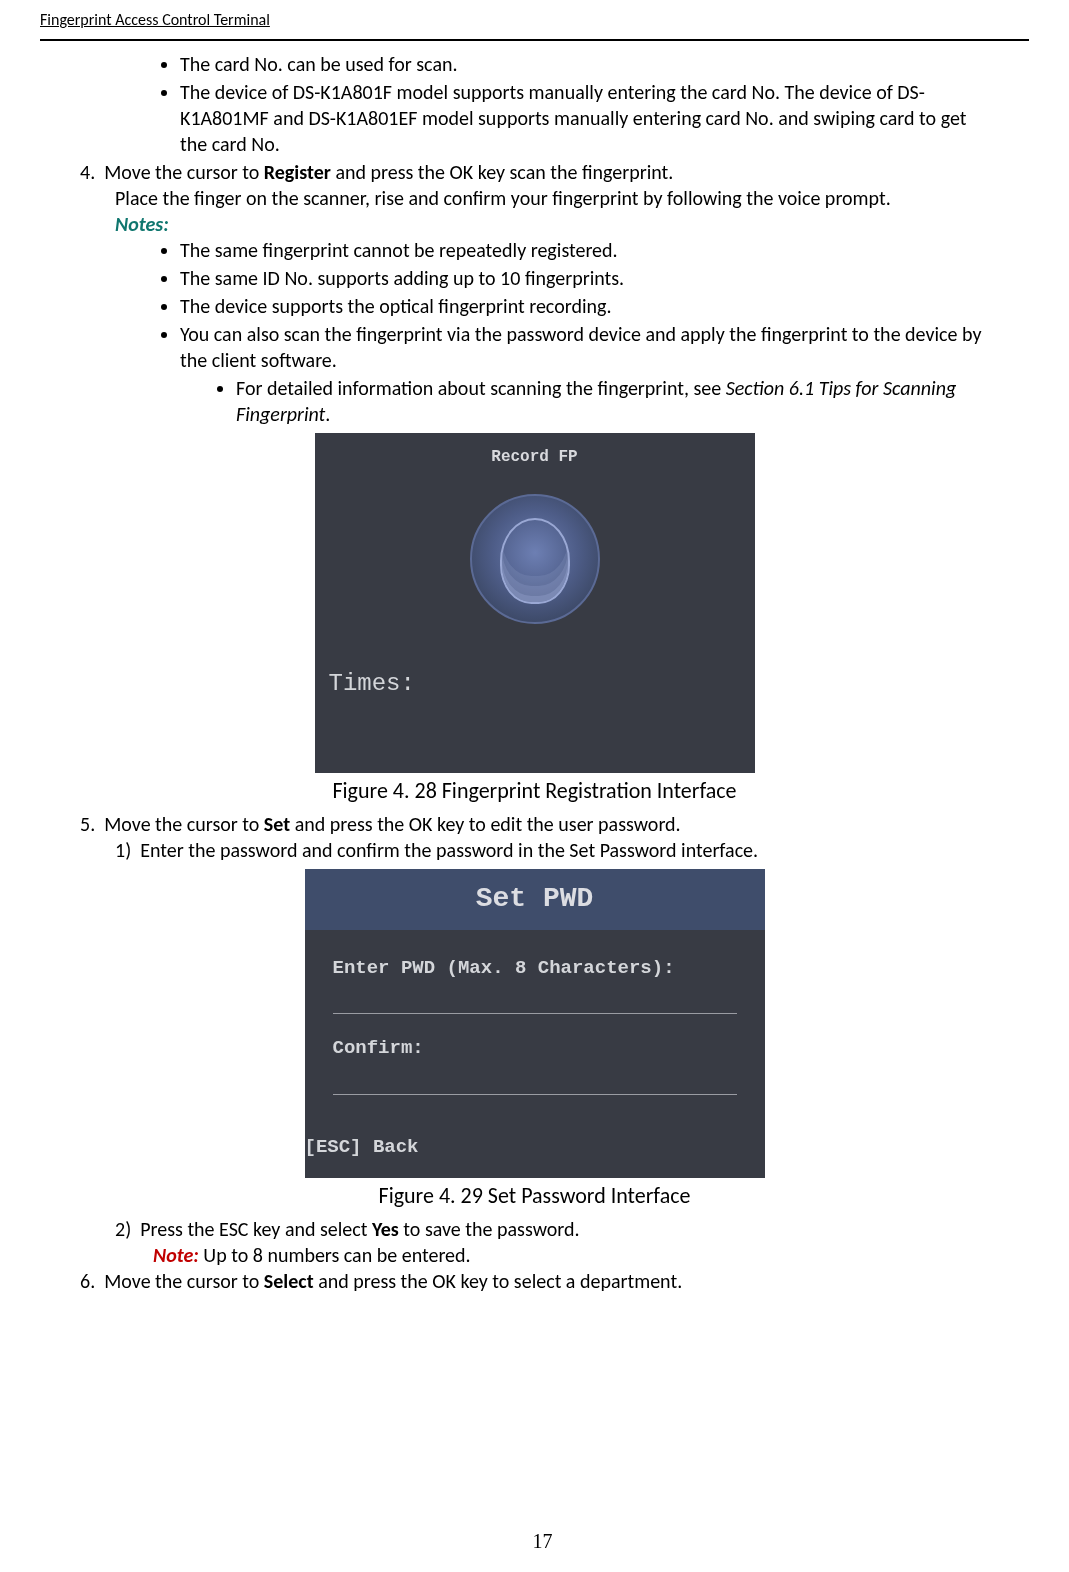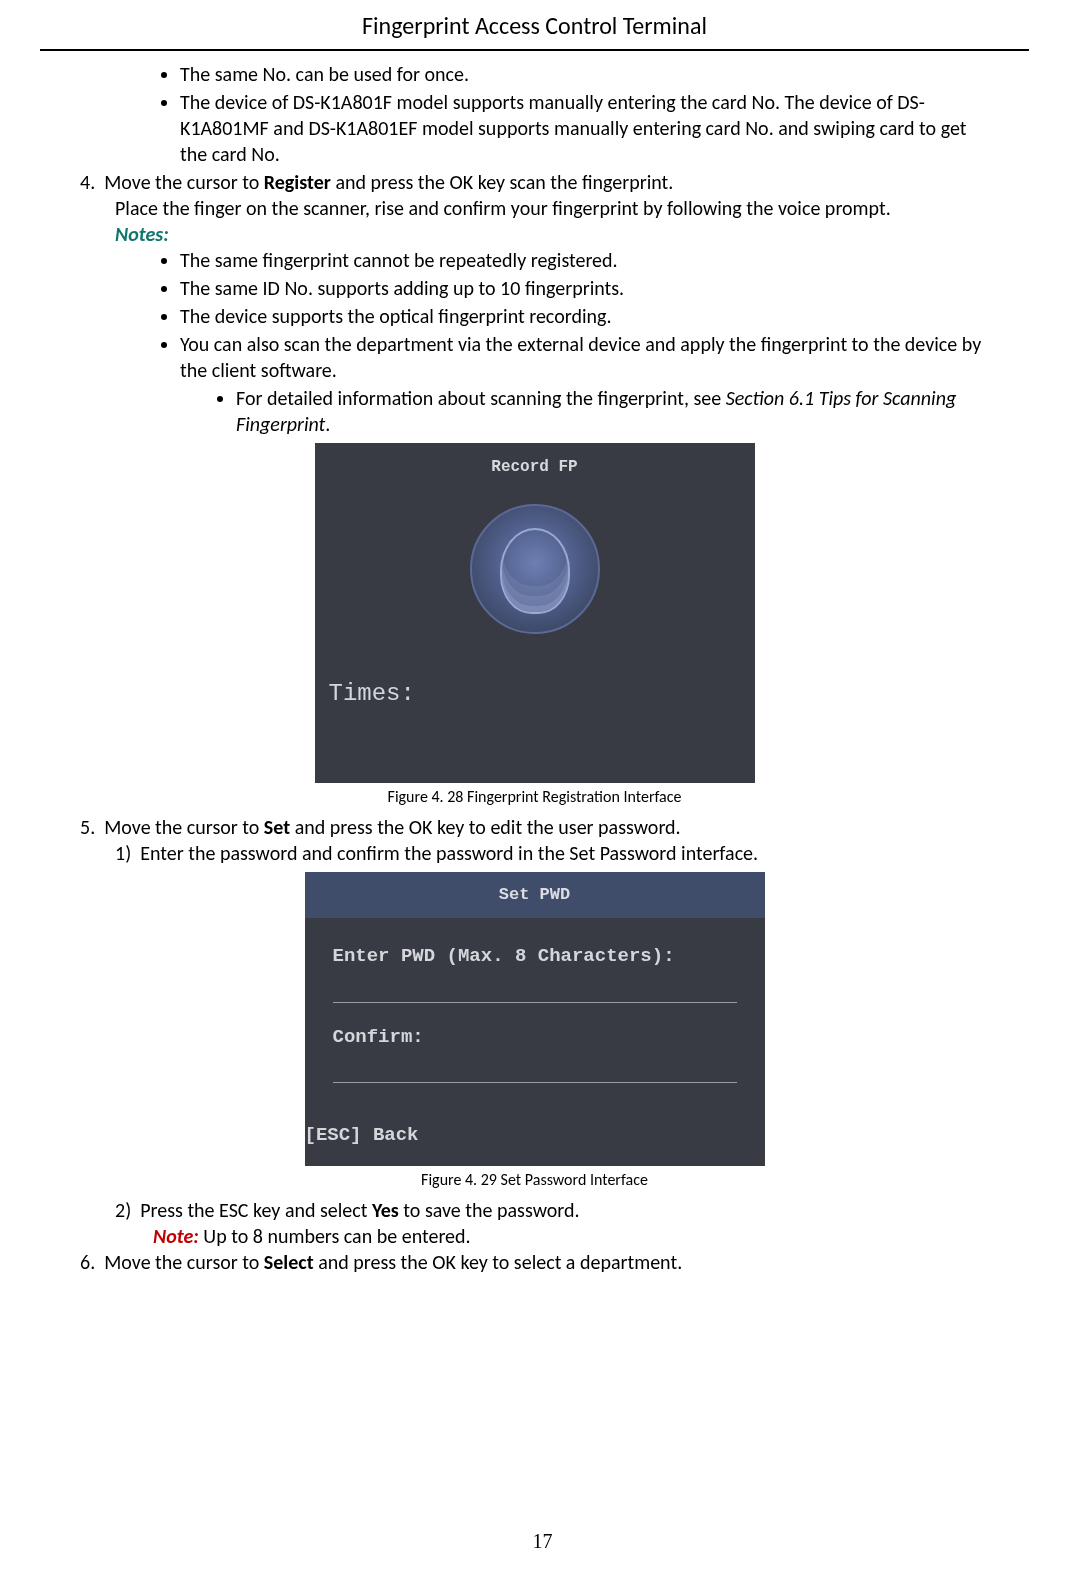--- a/index.html
+++ b/index.html
@@ -23,10 +23,11 @@
       padding: 0 40px;
     }
     .header-title {
-      text-align: center;
-      font-size: 24px;
+      text-align: left;
+      font-size: 16px;
       padding: 10px 0 8px 0;
       border-bottom: 2px solid #000;
+      text-decoration: underline;
     }
     .content {
       padding-top: 10px;

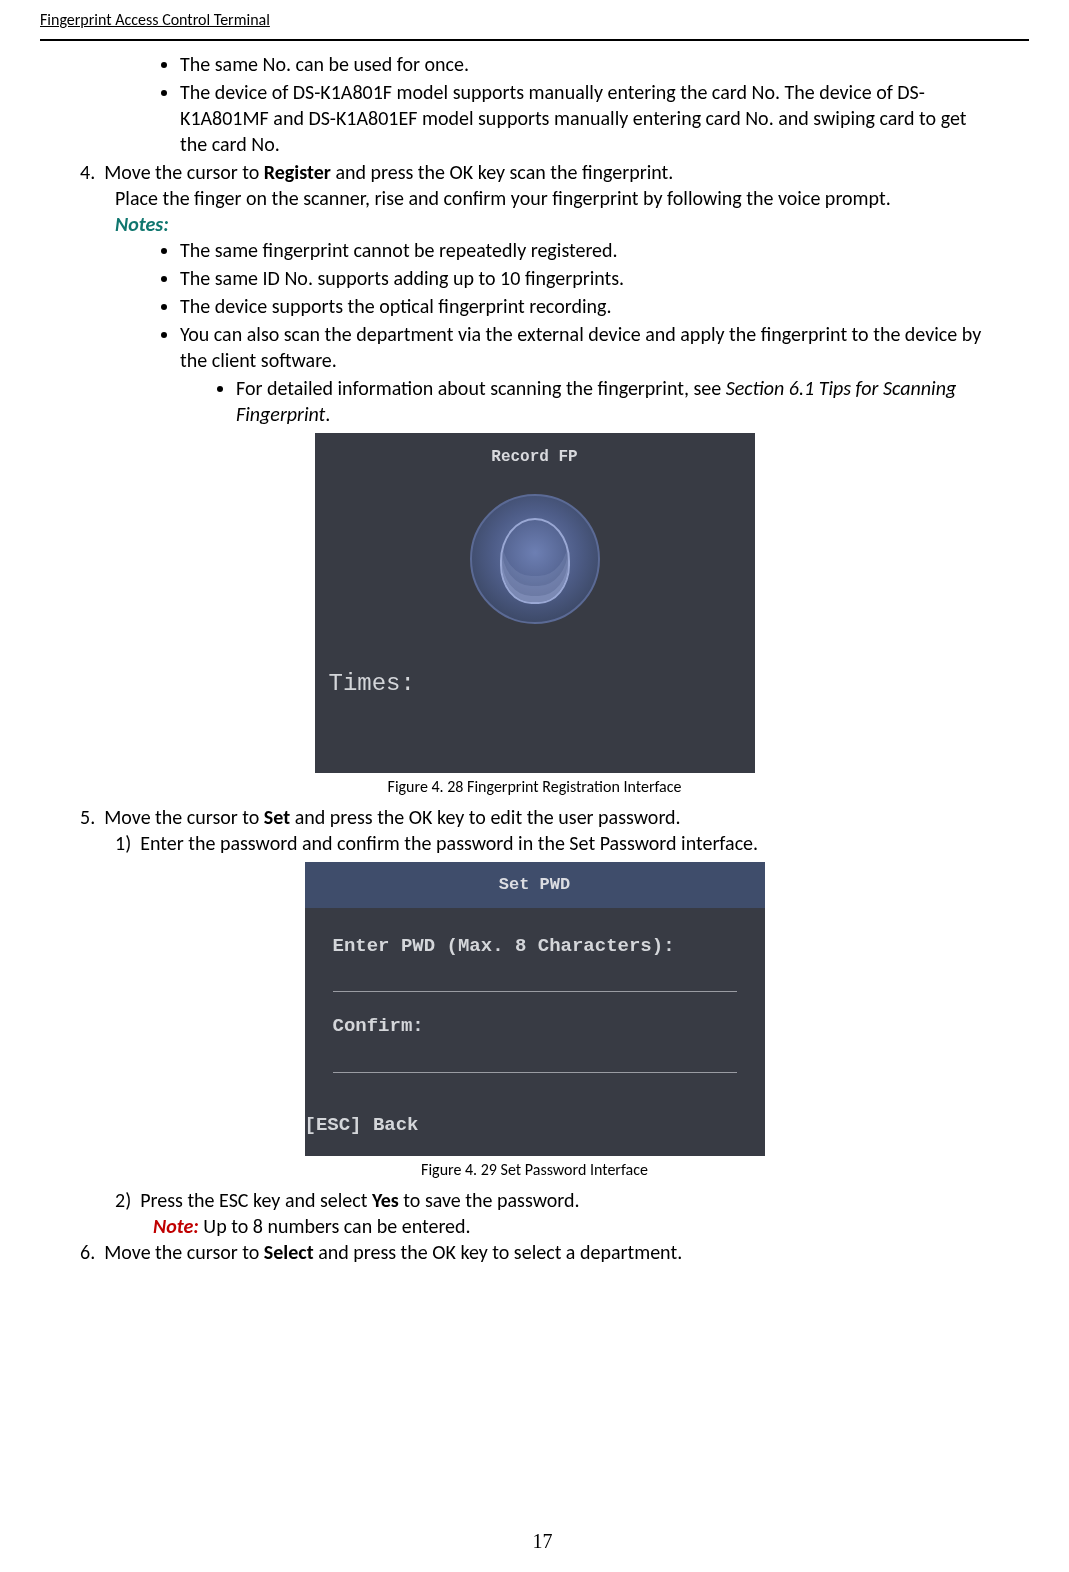--- a/index.html
+++ b/index.html
@@ -190,7 +190,7 @@
 
   <div class="content">
     <ul class="bullet-list">
-      <li>The same No. can be used for once.</li>
+      <li>The card No. can be used for scan.</li>
       <li>The device of DS-K1A801F model supports manually entering the card No. The device of DS-K1A801MF and DS-K1A801EF model supports manually entering card No. and swiping card to get the card No.</li>
     </ul>
 

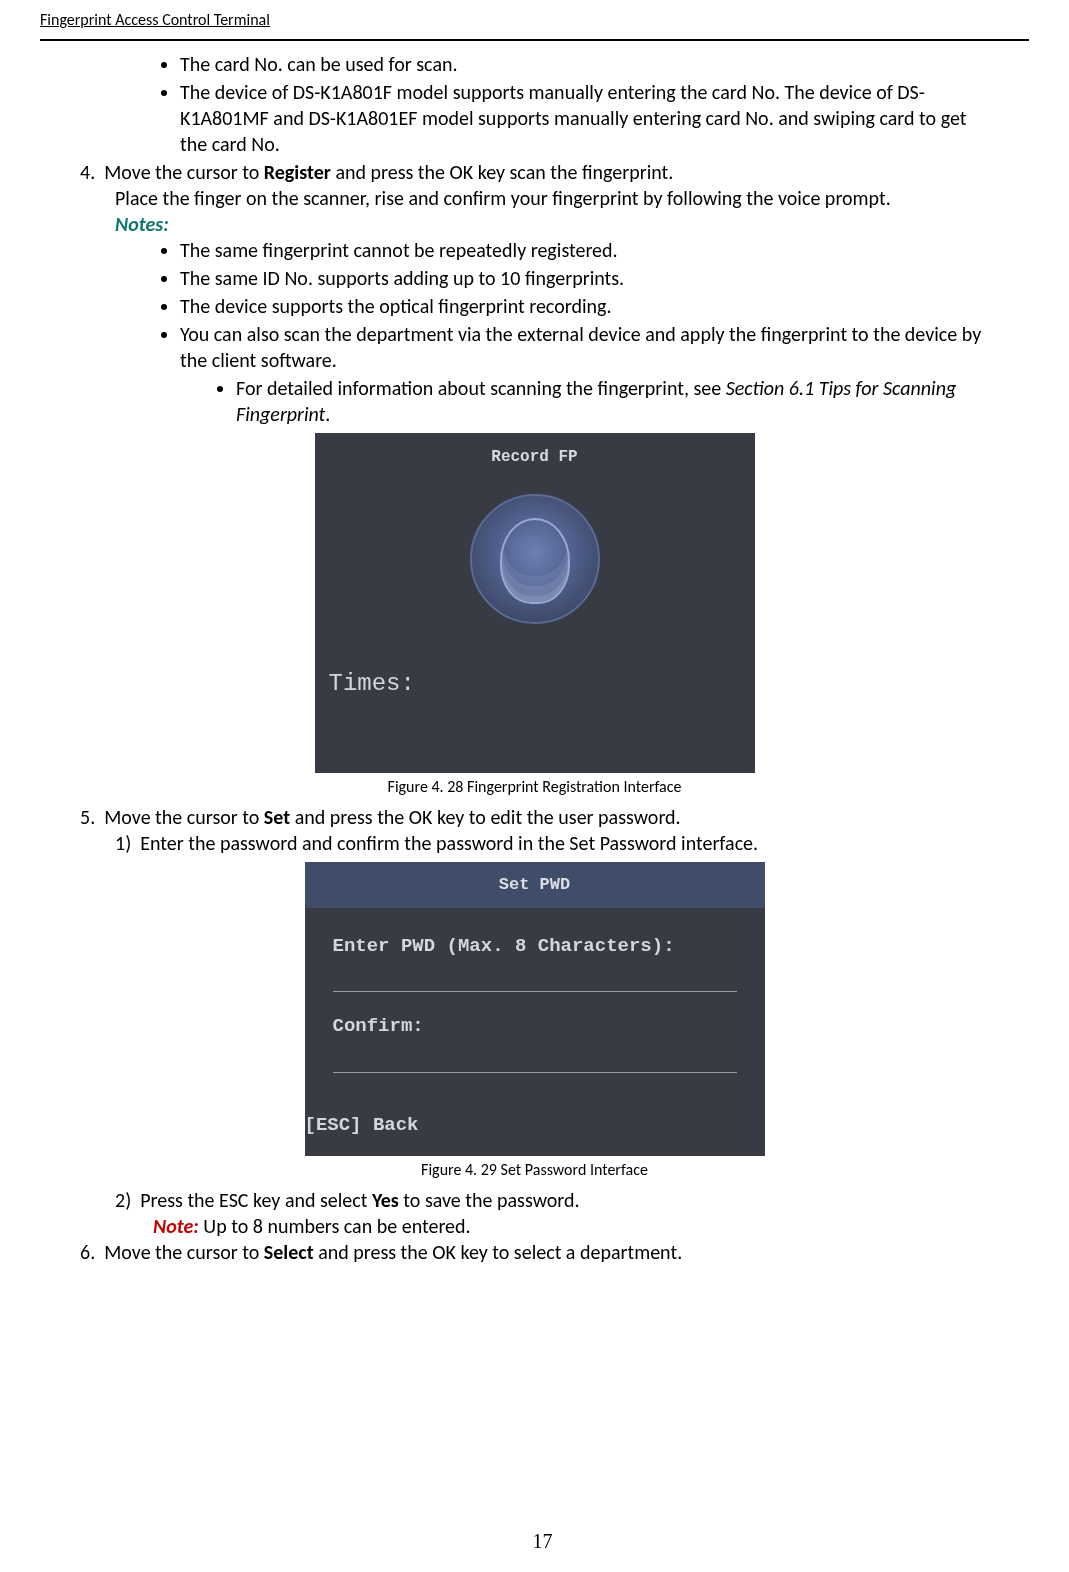--- a/index.html
+++ b/index.html
@@ -204,7 +204,7 @@
       <li>The same fingerprint cannot be repeatedly registered.</li>
       <li>The same ID No. supports adding up to 10 fingerprints.</li>
       <li>The device supports the optical fingerprint recording.</li>
-      <li>You can also scan the department via the external device and apply the fingerprint to the device by the client software.</li>
+      <li>You can also scan the fingerprint via the password device and apply the fingerprint to the device by the client software.</li>
     </ul>
     <ul class="sub-bullet">
       <li>

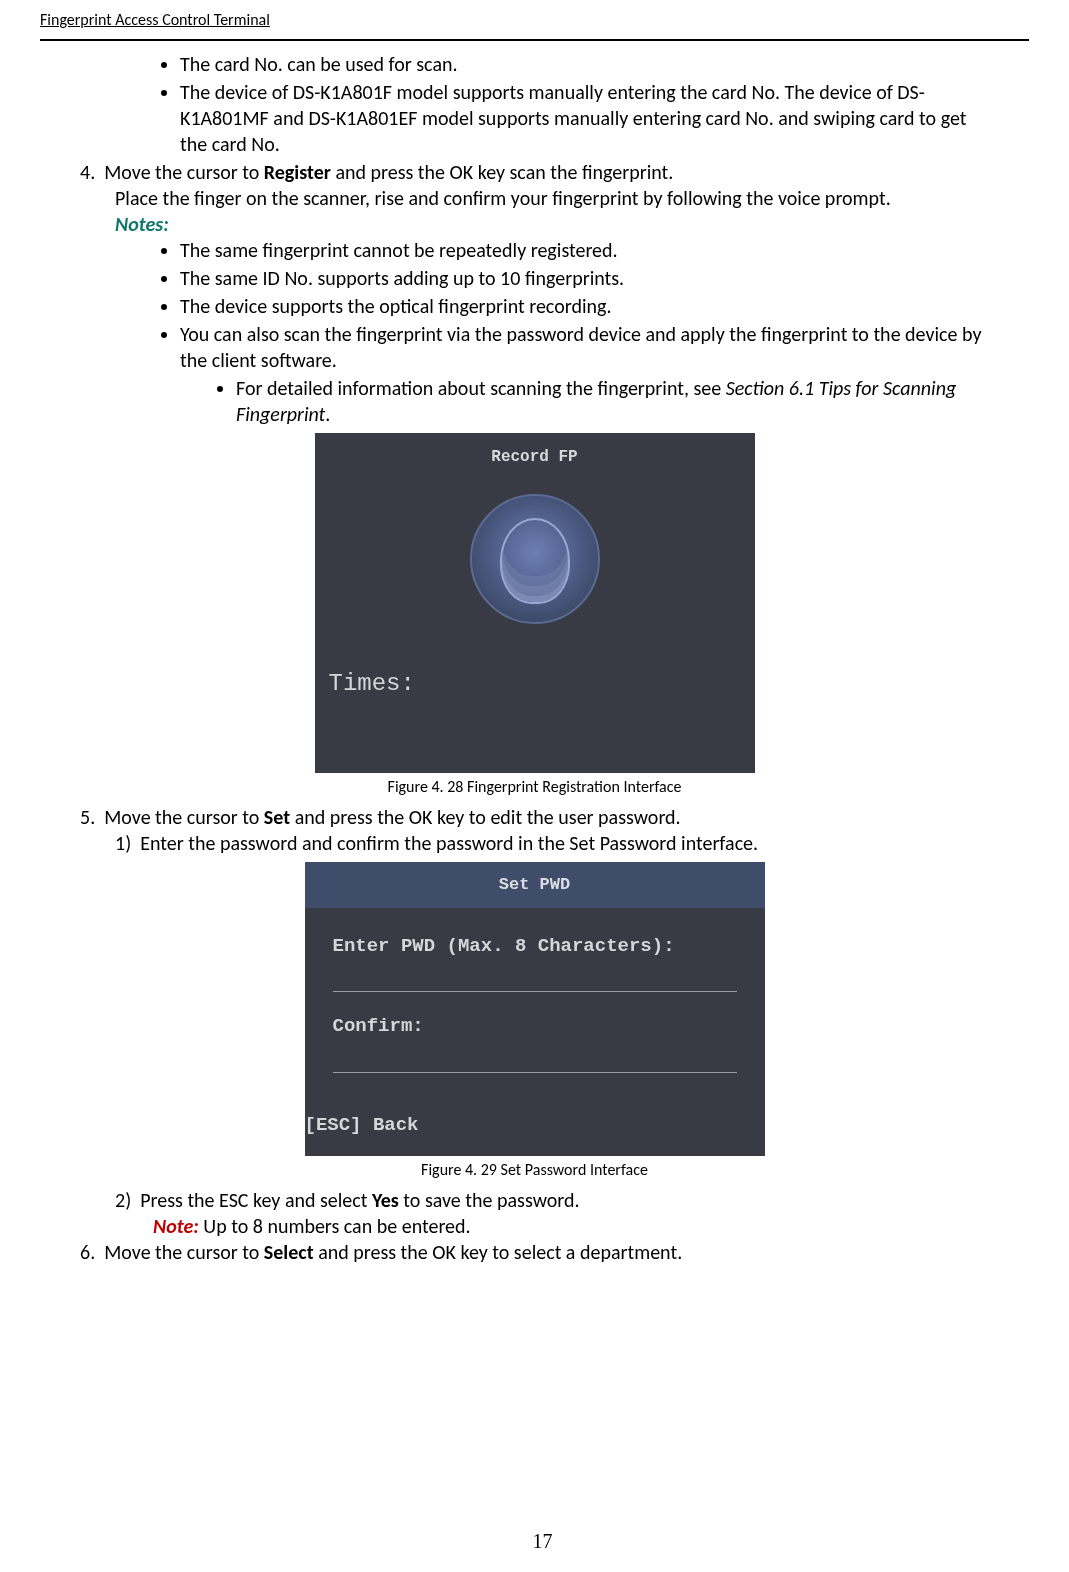--- a/index.html
+++ b/index.html
@@ -123,7 +123,7 @@
     }
     .figure-caption {
       text-align: center;
-      font-size: 16px;
+      font-size: 22px;
       margin-top: 4px;
     }
     .substep-line {

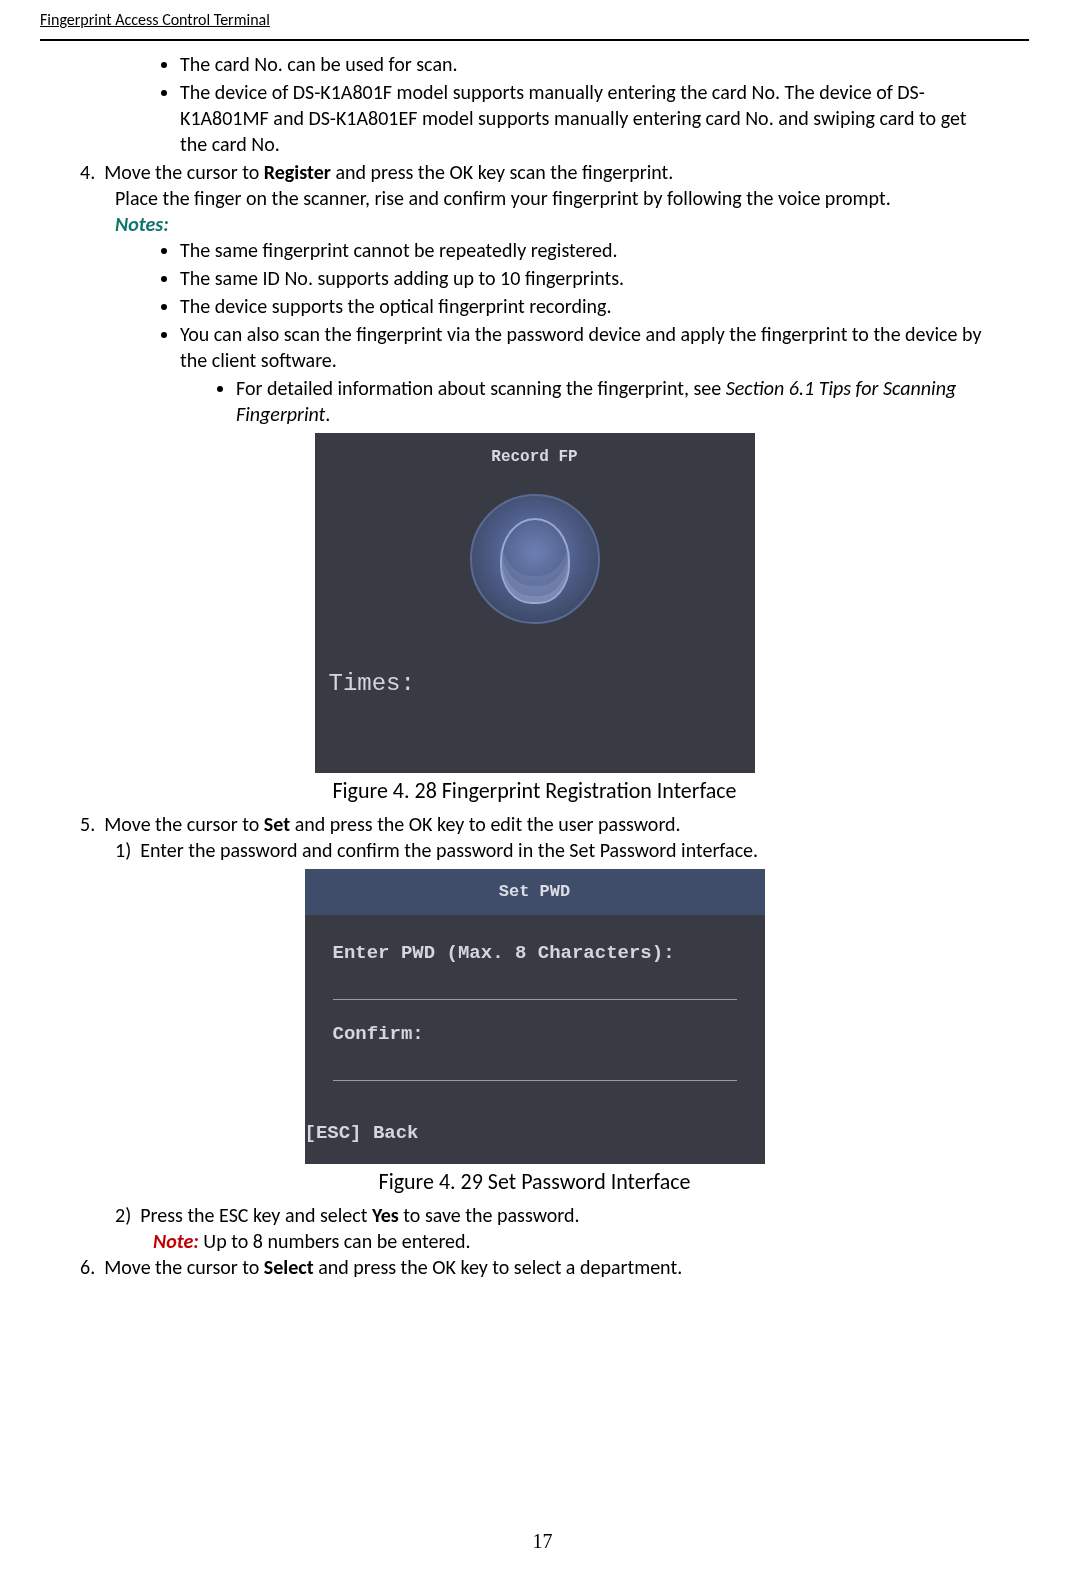--- a/index.html
+++ b/index.html
@@ -141,7 +141,7 @@
       background: #3f4d6b;
       text-align: center;
       font-family: 'Courier New', monospace;
-      font-size: 17px;
+      font-size: 28px;
       font-weight: bold;
       color: #dcdde2;
       padding: 12px 0;

